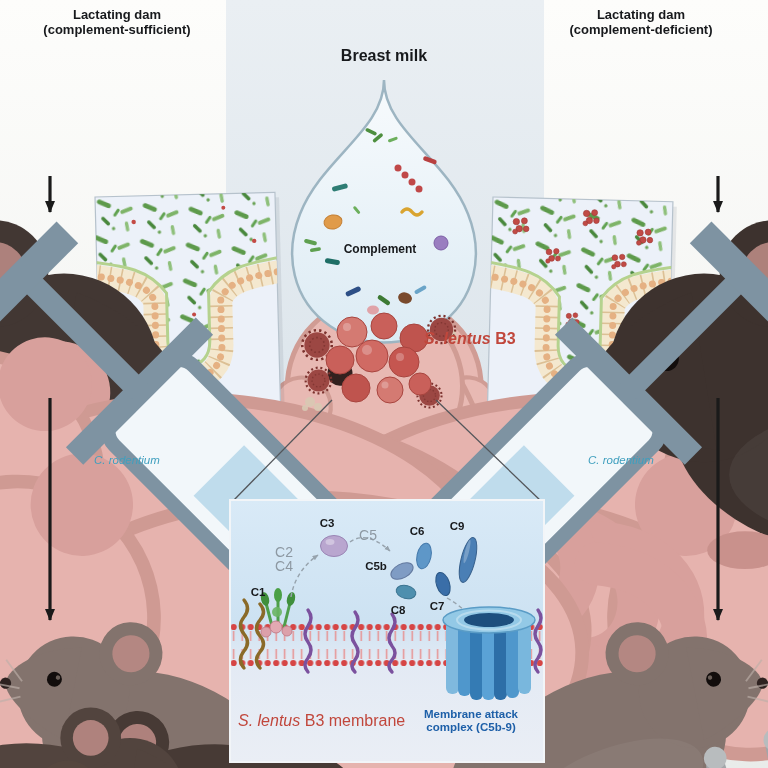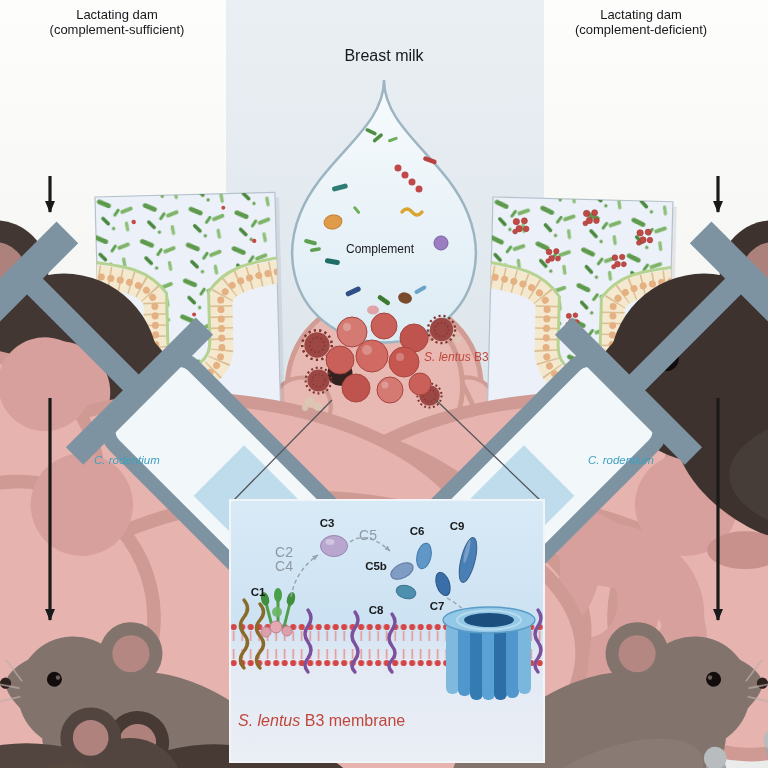--- a/index.html
+++ b/index.html
@@ -12,7 +12,7 @@
   svg.art{position:absolute;left:0;top:0}
   .lbl{position:absolute;color:var(--text-black,#17191c);line-height:1.14;white-space:nowrap}
   .c{transform:translateX(-50%);text-align:center}
-  .b{font-weight:normal}
+  .b{font-weight:bold}
   .it{font-style:italic}
   .red{color:var(--bacteria-label-red,#c1473c)}
   .blue{color:var(--pathogen-label-blue,#3f9fbe)}

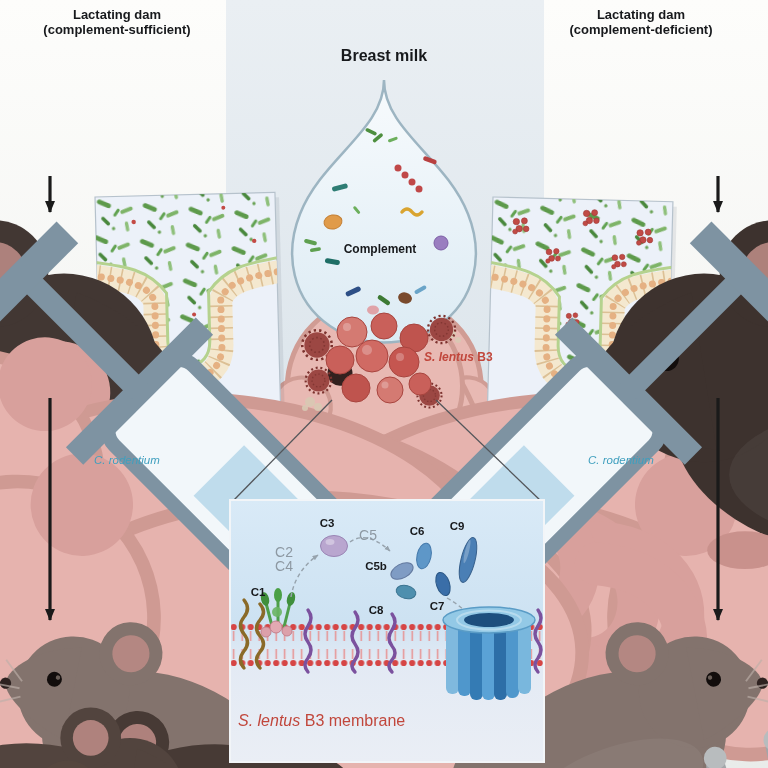--- a/index.html
+++ b/index.html
@@ -403,7 +403,7 @@
   <span class="lbl c b" style="left:384px;top:47px;font-size:16px">Breast milk</span>
   <span class="lbl c b" style="left:380px;top:243px;font-size:12px">Complement</span>
 
-  <span class="lbl b red" style="left:424px;top:351px;font-size:12px"><span class="it">S. lentus</span><span> B3</span></span>
+  <span class="lbl b red" style="left:424px;top:330px;font-size:16px"><span class="it">S. lentus</span><span> B3</span></span>
 
   <span class="lbl it blue" style="left:94px;top:454px;font-size:11.5px">C. rodentium</span>
   <span class="lbl it blue" style="left:588px;top:454px;font-size:11.5px">C. rodentium</span>

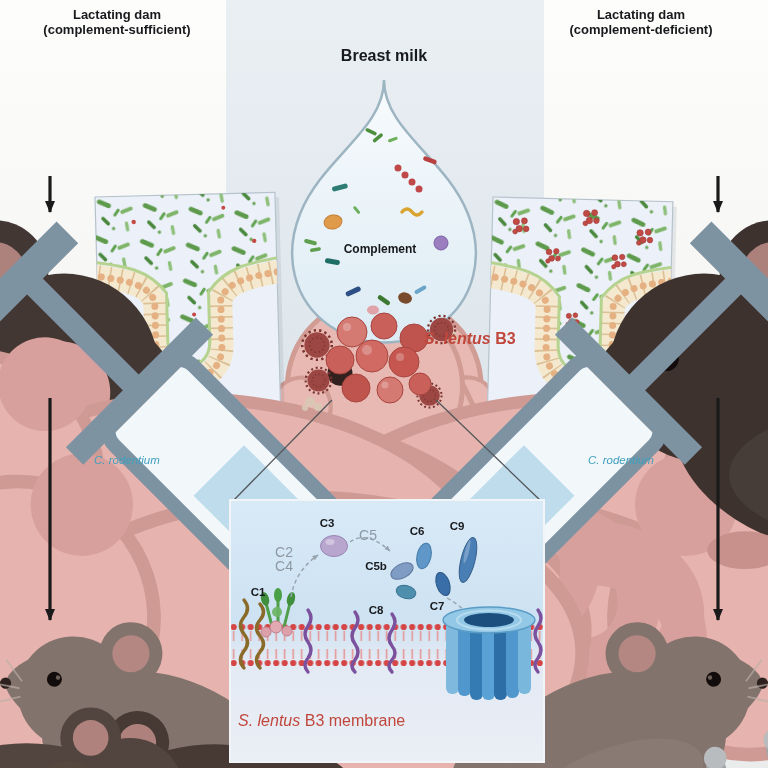--- a/index.html
+++ b/index.html
@@ -417,7 +417,7 @@
   <span class="lbl c pl" style="left:417px;top:525px">C6</span>
   <span class="lbl c pl" style="left:457px;top:520px">C9</span>
   <span class="lbl c pl" style="left:437px;top:600px">C7</span>
-  <span class="lbl c pl" style="left:376px;top:604px">C8</span>
+  <span class="lbl c pl" style="left:398px;top:604px">C8</span>
 
   <span class="lbl red" style="left:238px;top:712px;font-size:16px"><span class="it">S. lentus</span><span> B3 membrane</span></span>
 

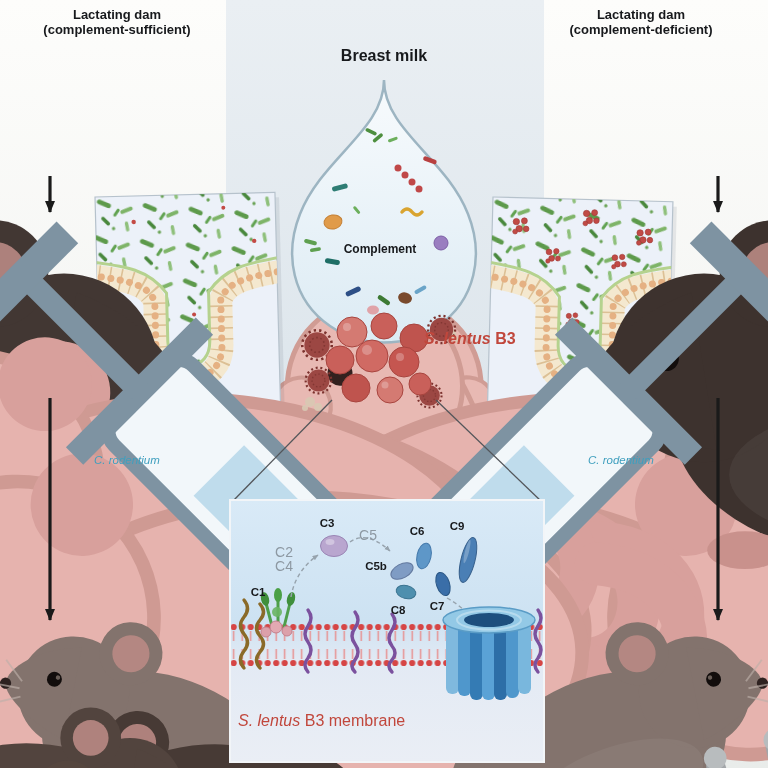--- a/index.html
+++ b/index.html
@@ -421,6 +421,10 @@
 
   <span class="lbl red" style="left:238px;top:712px;font-size:16px"><span class="it">S. lentus</span><span> B3 membrane</span></span>
 
+  <div class="lbl c b mac" style="left:471px;top:708px;font-size:11.5px">
+    <div>Membrane attack</div>
+      <div>complex (C5b-9)</div>
+  </div>
 </div>
 
 </body></html>

